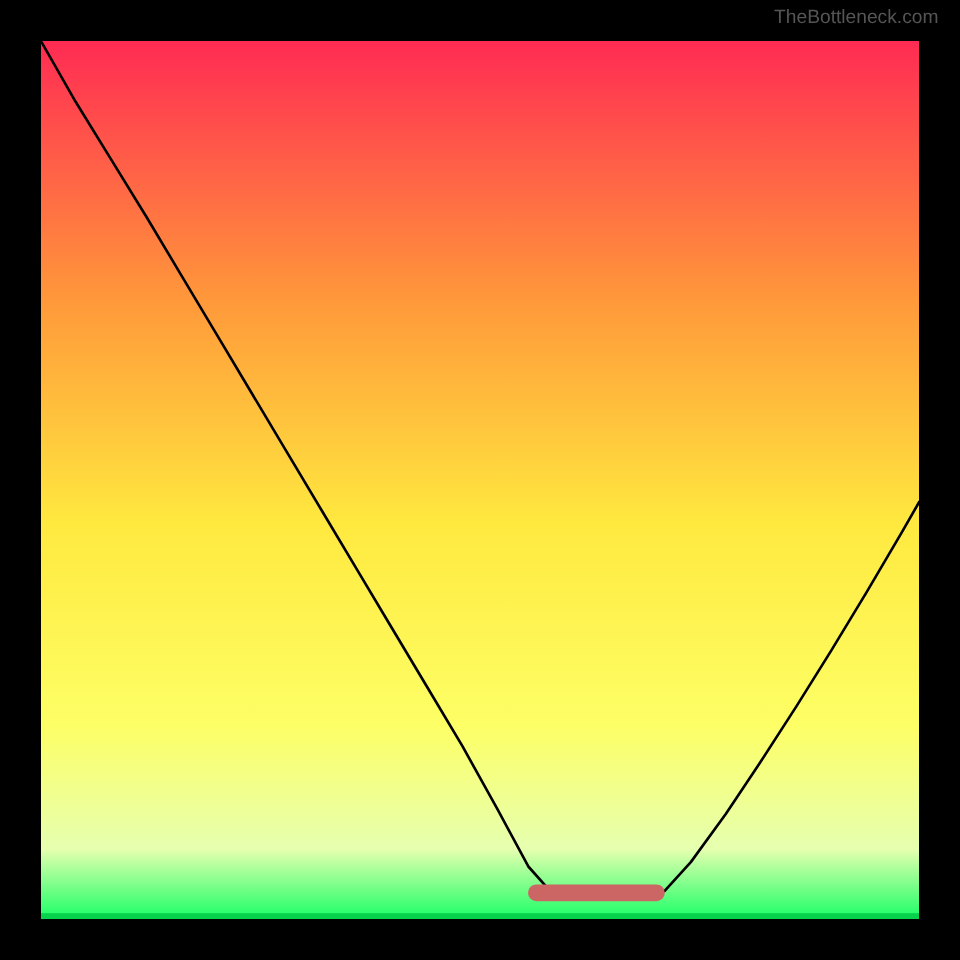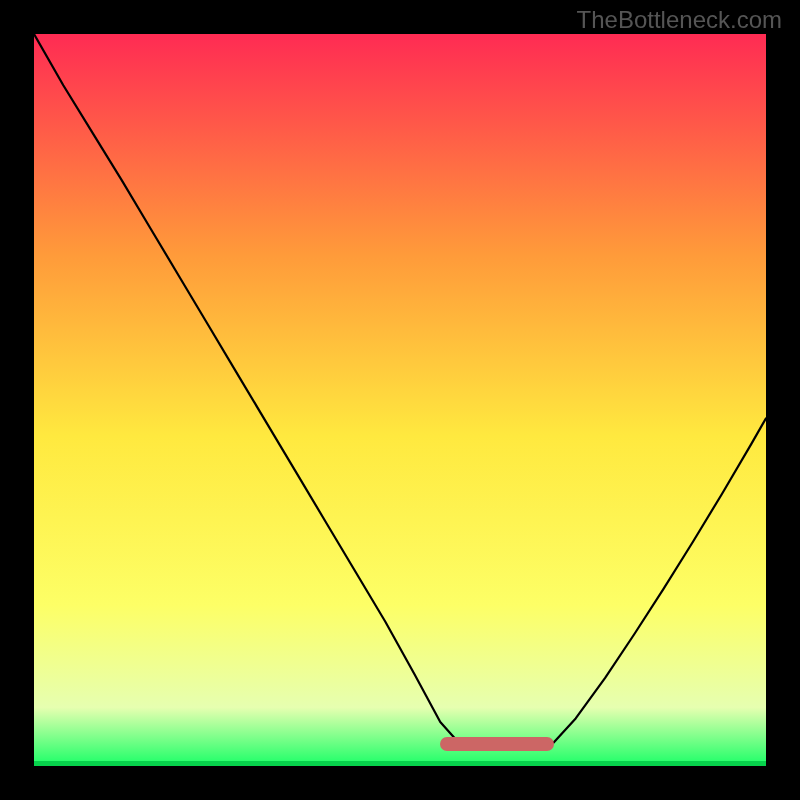--- a/index.html
+++ b/index.html
@@ -16,7 +16,7 @@
     top: 6px;
     right: 18px;
     color: #555555;
-    font-size: 24px;
+    font-size: 16px;
     font-weight: 500;
     font-family: Arial, Helvetica, sans-serif;
     letter-spacing: 0px;

